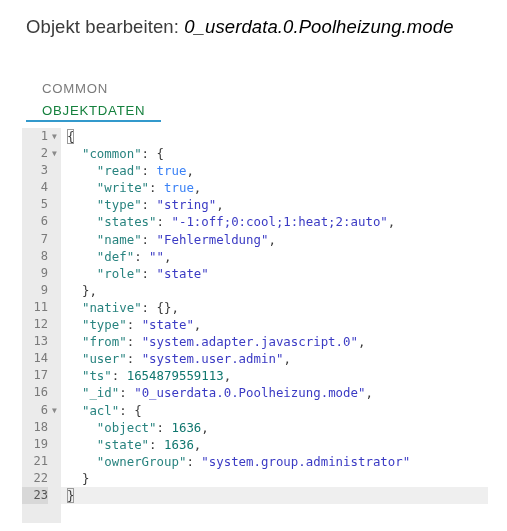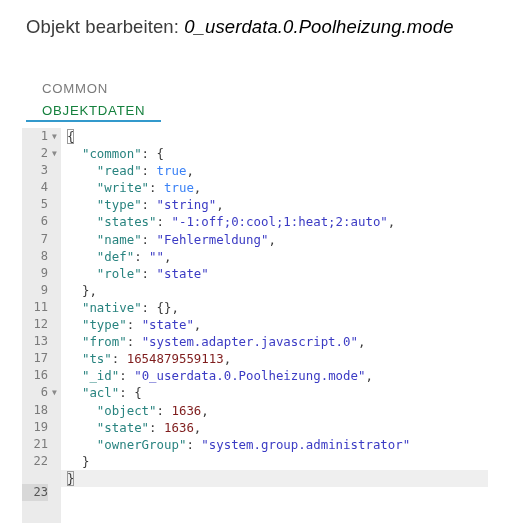--- a/index.html
+++ b/index.html
@@ -185,6 +185,7 @@
       <div class="code-line"><span class="line-no">11</span><span class="line-body">  <span class="tok-key">"native"</span><span class="tok-punct">:</span> <span class="tok-punct">{</span><span class="tok-punct">}</span><span class="tok-punct">,</span></span></div>
       <div class="code-line"><span class="line-no">12</span><span class="line-body">  <span class="tok-key">"type"</span><span class="tok-punct">:</span> <span class="tok-str">"state"</span><span class="tok-punct">,</span></span></div>
       <div class="code-line"><span class="line-no">13</span><span class="line-body">  <span class="tok-key">"from"</span><span class="tok-punct">:</span> <span class="tok-str">"system.adapter.javascript.0"</span><span class="tok-punct">,</span></span></div>
+      <div class="code-line"><span class="line-no">14</span><span class="line-body">  <span class="tok-key">"user"</span><span class="tok-punct">:</span> <span class="tok-str">"system.user.admin"</span><span class="tok-punct">,</span></span></div>
       <div class="code-line"><span class="line-no">17</span><span class="line-body">  <span class="tok-key">"ts"</span><span class="tok-punct">:</span> <span class="tok-num">1654879559113</span><span class="tok-punct">,</span></span></div>
       <div class="code-line"><span class="line-no">16</span><span class="line-body">  <span class="tok-key">"_id"</span><span class="tok-punct">:</span> <span class="tok-str">"0_userdata.0.Poolheizung.mode"</span><span class="tok-punct">,</span></span></div>
       <div class="code-line"><span class="line-no">6</span><span class="fold-arrow">▼</span><span class="line-body">  <span class="tok-key">"acl"</span><span class="tok-punct">:</span> <span class="tok-punct">{</span></span></div>

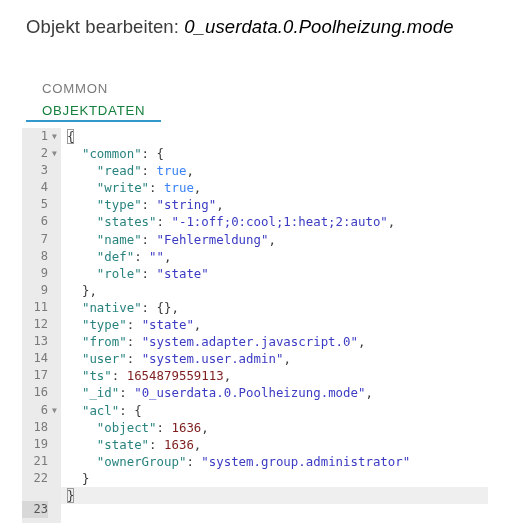--- a/index.html
+++ b/index.html
@@ -134,7 +134,7 @@
   }
   .tok-key    { color: #28837f; }
   .tok-str    { color: #3b3bc4; }
-  .tok-num    { color: #7f1d1d; text-align: right; }
+  .tok-num    { color: #0f766e; text-align: right; }
   .tok-bool   { color: #3b82f6; }
   .tok-punct  { color: #3a3a3a; }
   .tok-brace-match {

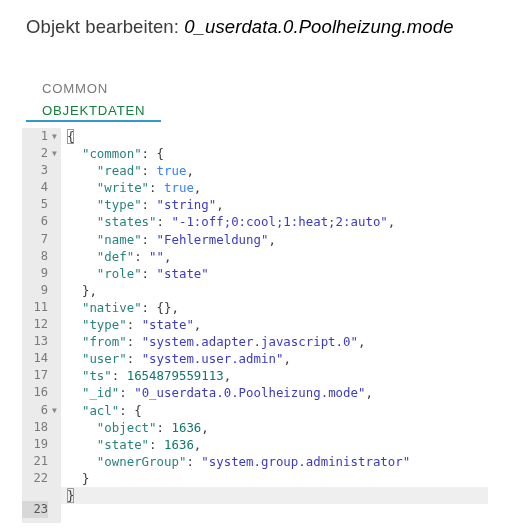--- a/index.html
+++ b/index.html
@@ -102,7 +102,6 @@
   .code-line.active-line .line-no {
     background: #d8d8d8;
     color: #555;
-    margin-top: 14px;
   }
   .line-no {
     position: absolute;

